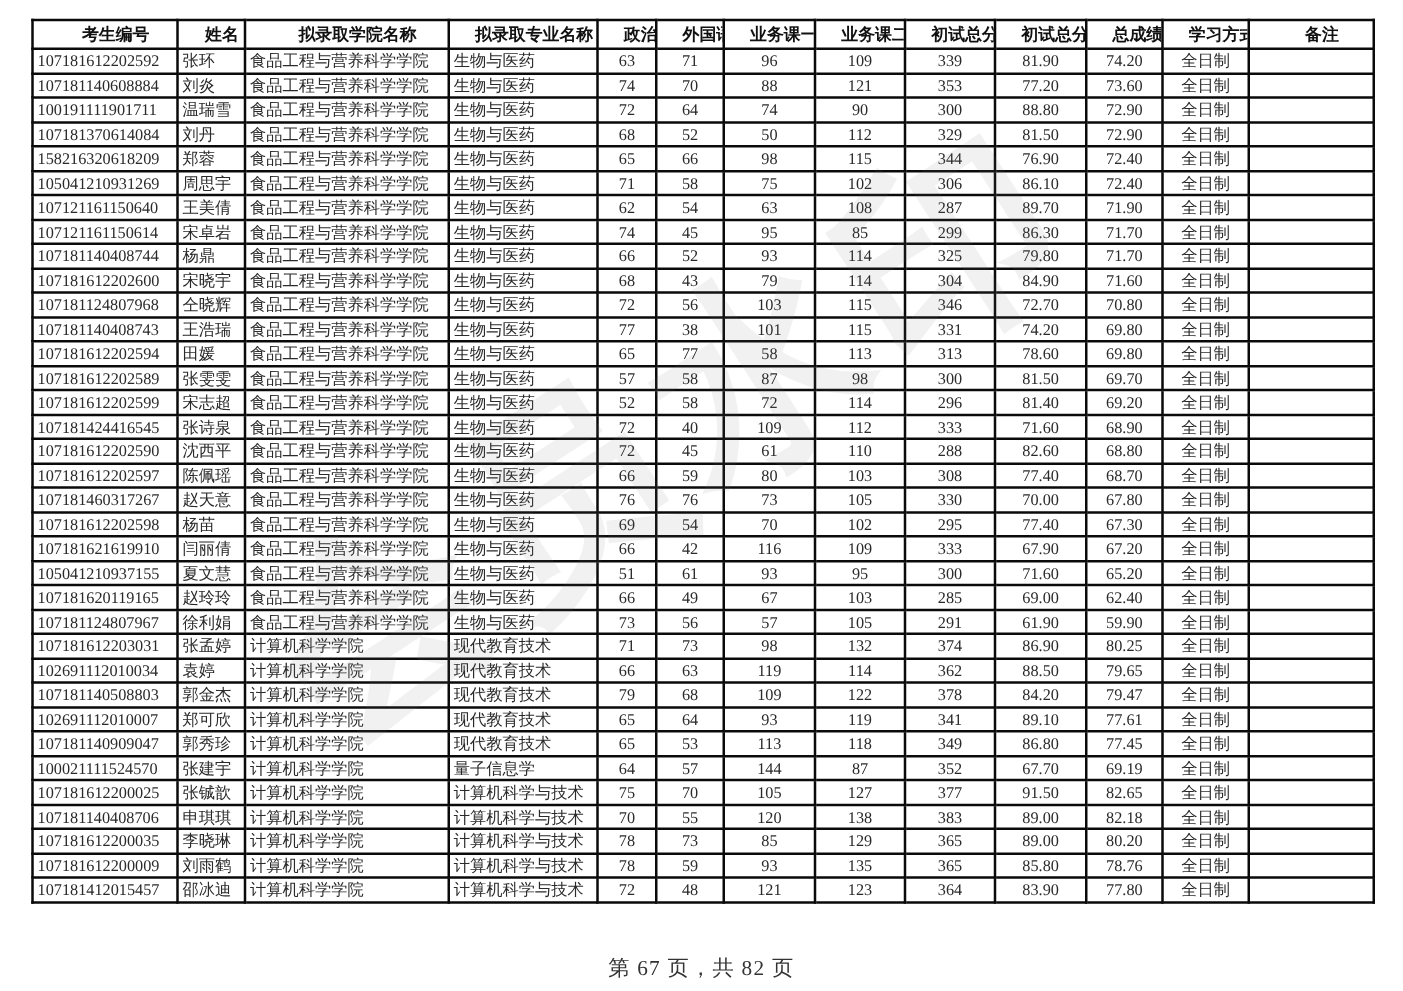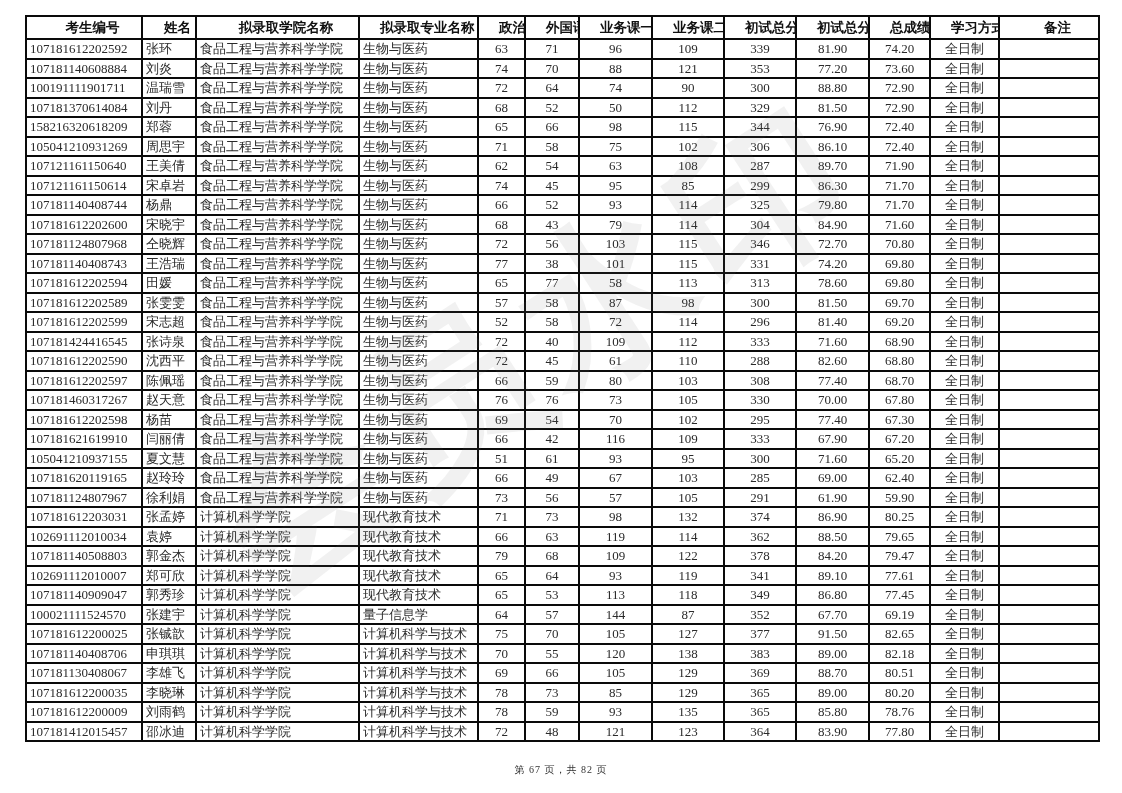--- a/index.html
+++ b/index.html
@@ -590,21 +590,6 @@
           <td></td>
         </tr>
         <tr>
-          <td>107181130408067</td>
-          <td>李雄飞</td>
-          <td>计算机科学学院</td>
-          <td>计算机科学与技术</td>
-          <td>69</td>
-          <td>66</td>
-          <td>105</td>
-          <td>129</td>
-          <td>369</td>
-          <td>88.70</td>
-          <td>80.51</td>
-          <td>全日制</td>
-          <td></td>
-        </tr>
-        <tr>
           <td>107181612200035</td>
           <td>李晓琳</td>
           <td>计算机科学学院</td>

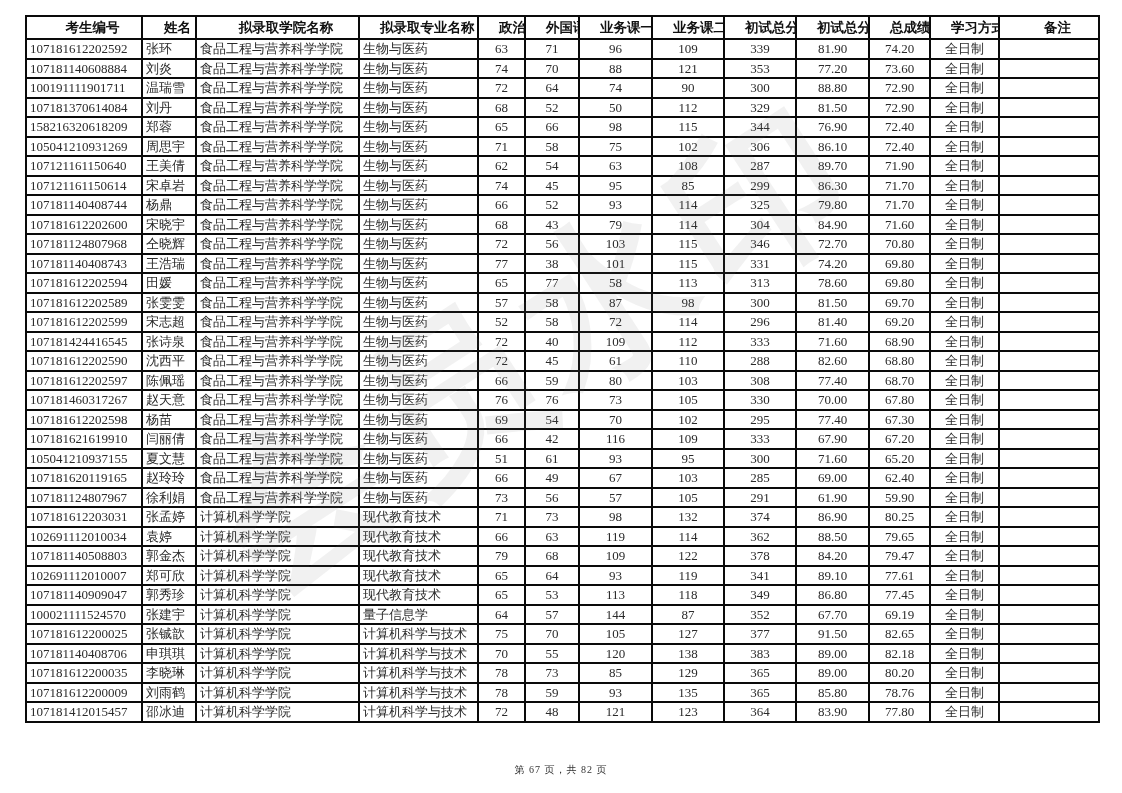--- a/index.html
+++ b/index.html
@@ -51,7 +51,7 @@
     left: 0; right: 0;
     top: 763px;
     text-align: center;
-    font-size: 10px;
+    font-size: 17px;
     color: #333;
     letter-spacing: 1px;
   }

